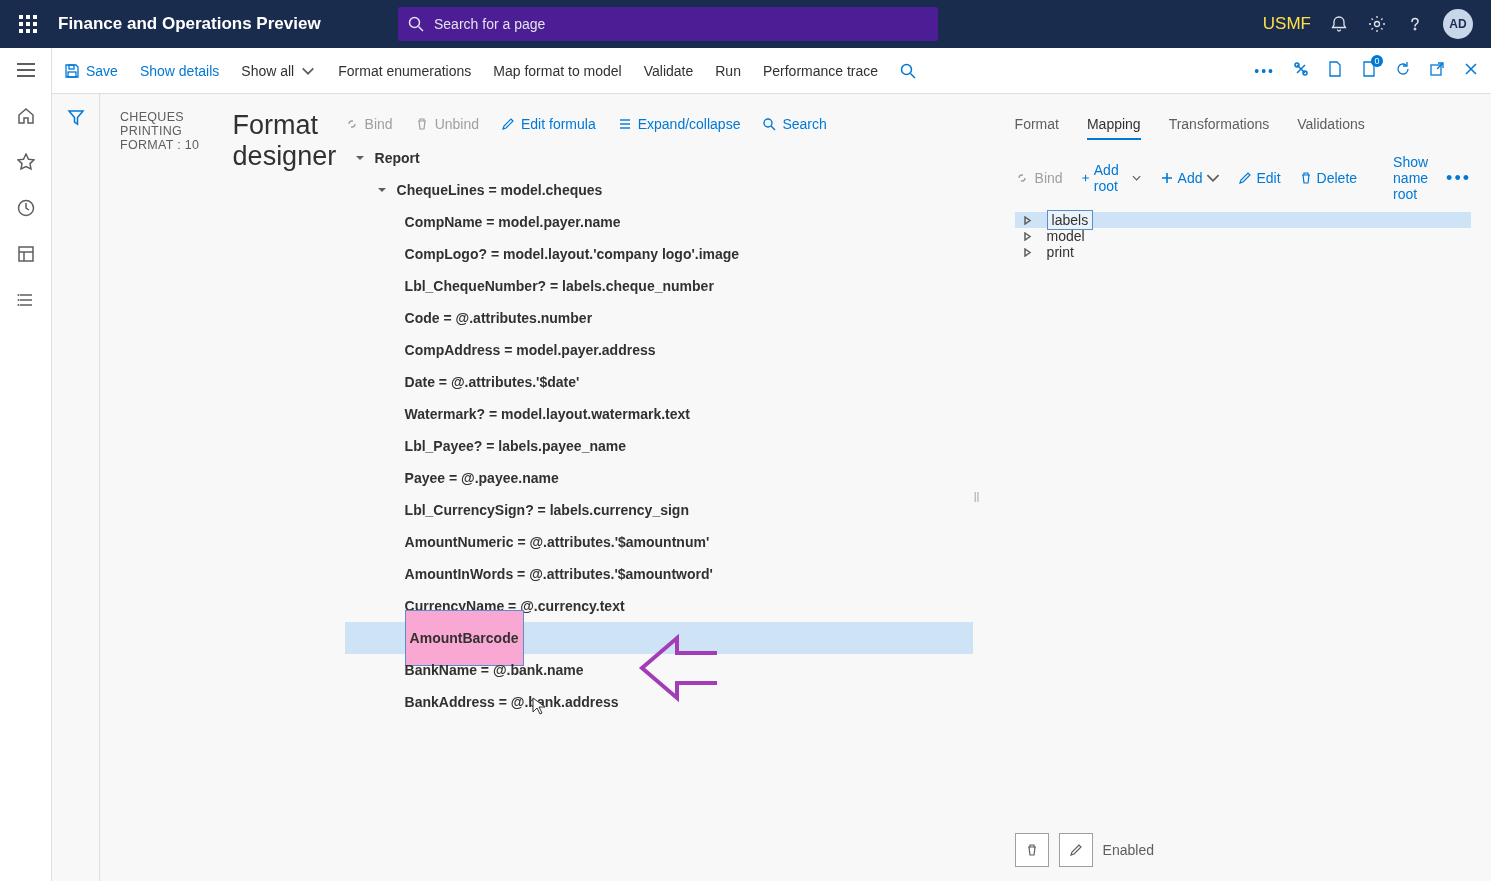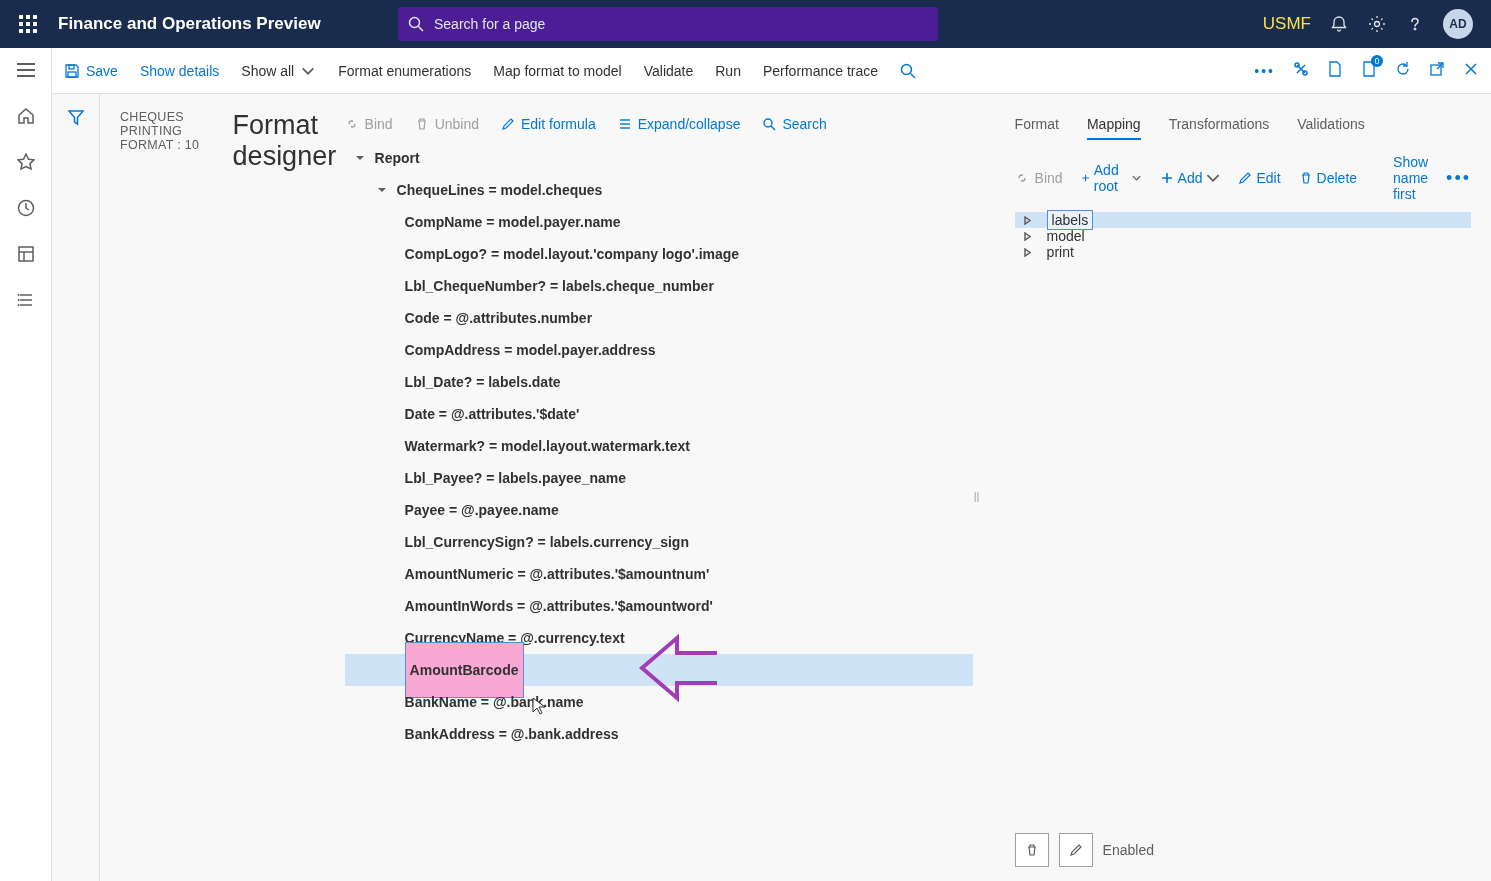--- a/index.html
+++ b/index.html
@@ -442,7 +442,7 @@
                 <span>Delete</span>
               </span>
               <span style="flex:1"></span>
-              <span class="act">Show name first</span>
+              <span class="act">Show name root</span>
               <span class="more">•••</span>
             </div>
 

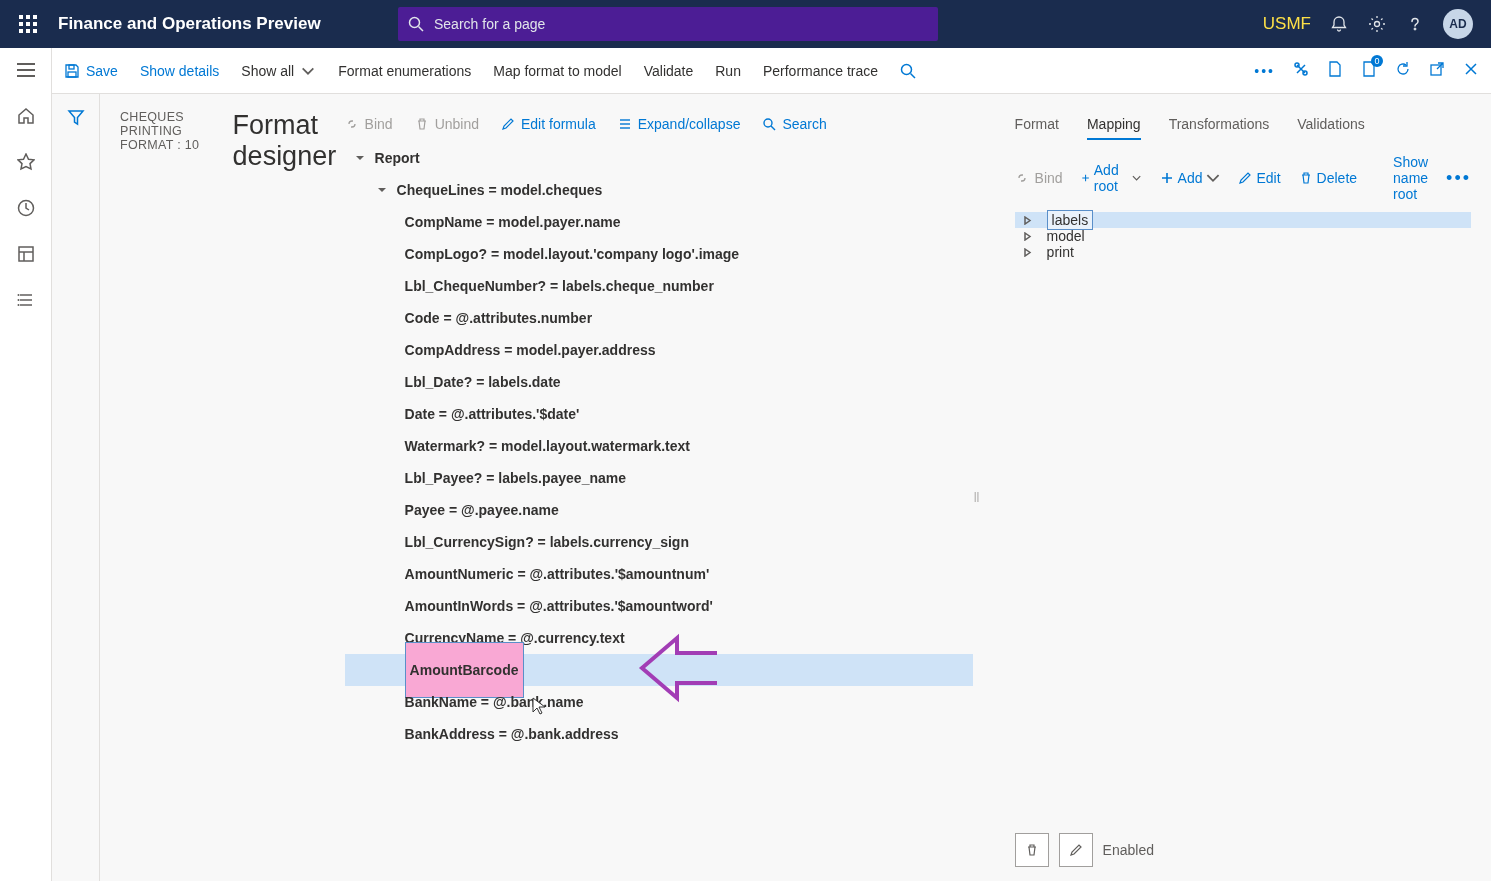--- a/index.html
+++ b/index.html
@@ -349,9 +349,6 @@
                   <span class="txt">CompAddress = model.payer.address</span>
                 </div>
               <div class="trow l2">
-                  <span class="txt">Lbl_Date? = labels.date</span>
-                </div>
-              <div class="trow l2">
                   <span class="txt">Date = @.attributes.'$date'</span>
                 </div>
               <div class="trow l2">

